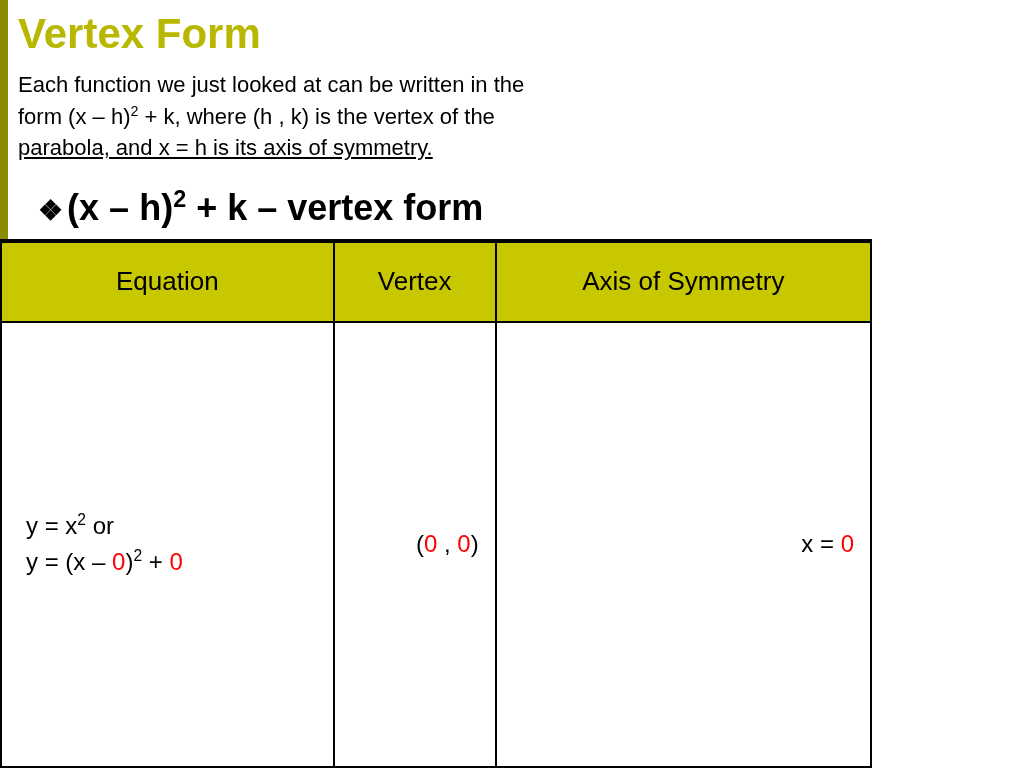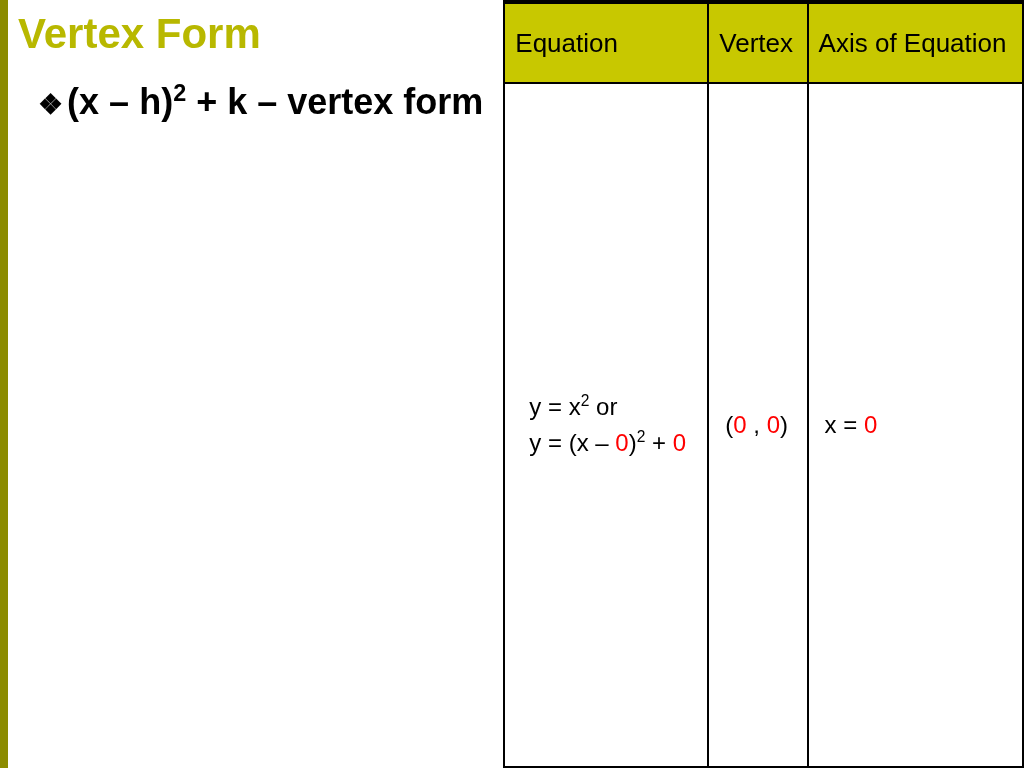--- a/index.html
+++ b/index.html
@@ -17,11 +17,11 @@
     }
 
     .page-container {
-      width: 1024px;
+      width: 872px;
       height: 768px;
       background: #ffffff;
       display: flex;
-      flex-direction: row;
+      flex-direction: column;
     }
 
     .top-section {

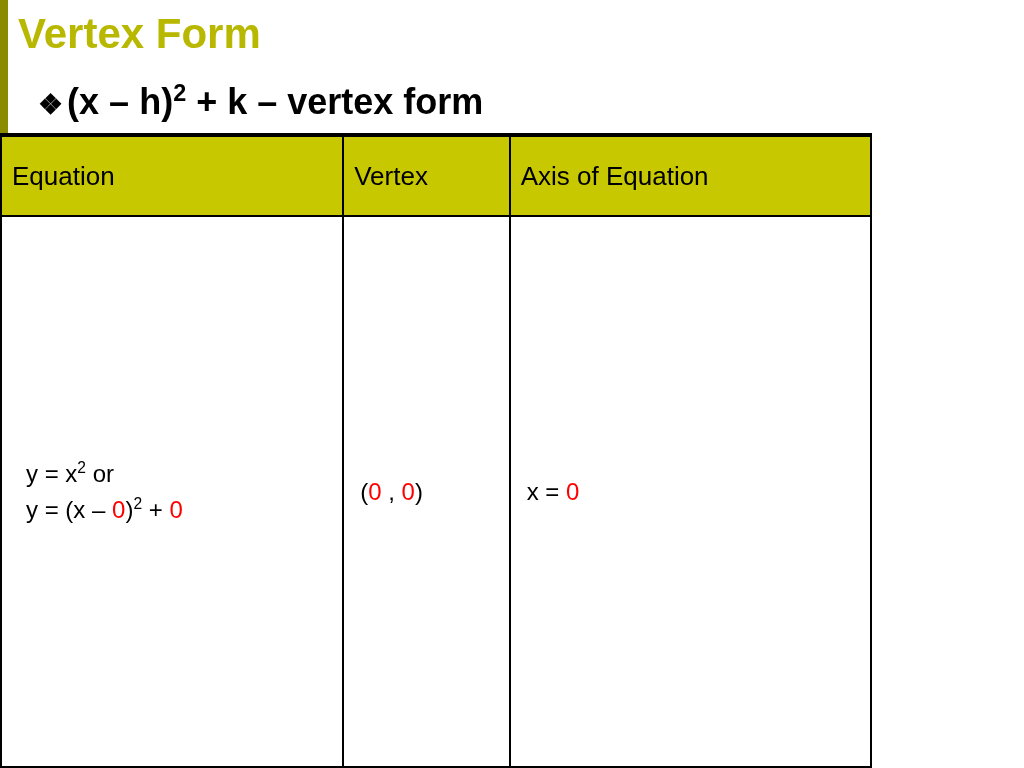--- a/index.html
+++ b/index.html
@@ -128,6 +128,13 @@
   <div class="top-section">
     <div class="title">Vertex Form</div>
 
+    <div class="description">
+      <span>Each function we just looked at can be written in the</span>
+      <br>
+      <span>form (x – h)</span><sup>2</sup><span> + k, where (h , k) is the vertex of the</span>
+      <br>
+      <span class="underline-text">parabola, and x = h is its axis of symmetry.</span>
+    </div>
 
     <div class="vertex-formula">
       <span class="diamond">❖</span><span>(x – h)<sup>2</sup> + k – vertex form</span>

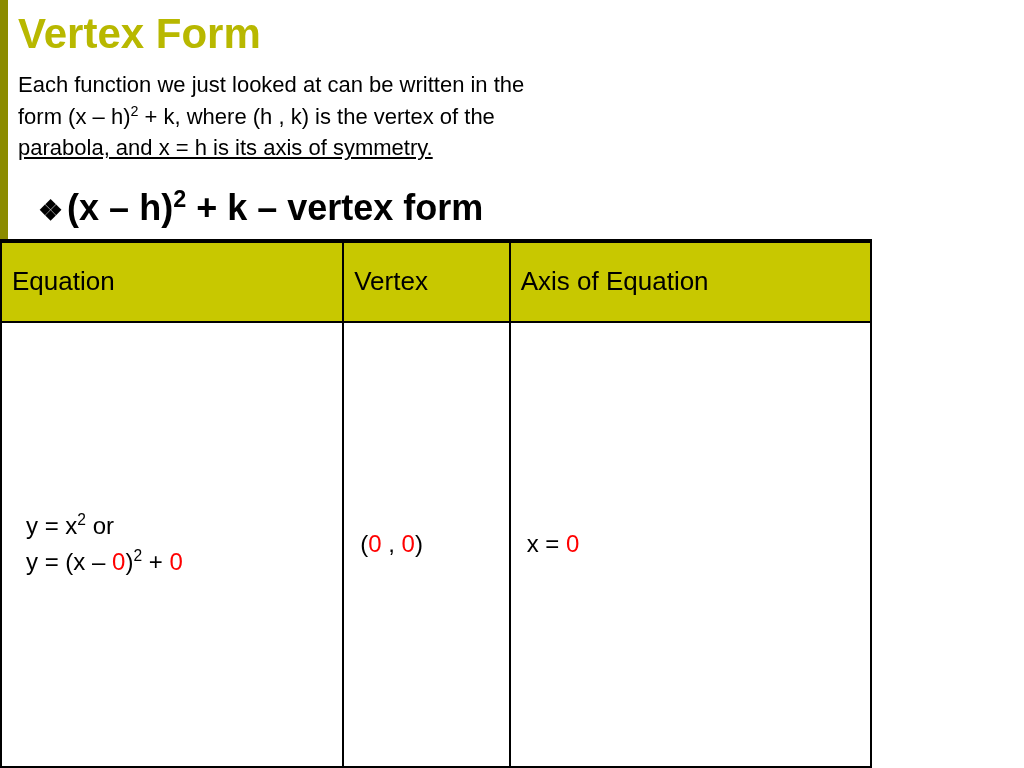--- a/index.html
+++ b/index.html
@@ -78,7 +78,7 @@
       border: 2px solid #000000;
       font-size: 26px;
       font-weight: normal;
-      text-align: left;
+      text-align: center;
       padding: 16px 10px;
       color: #000000;
       height: 80px;

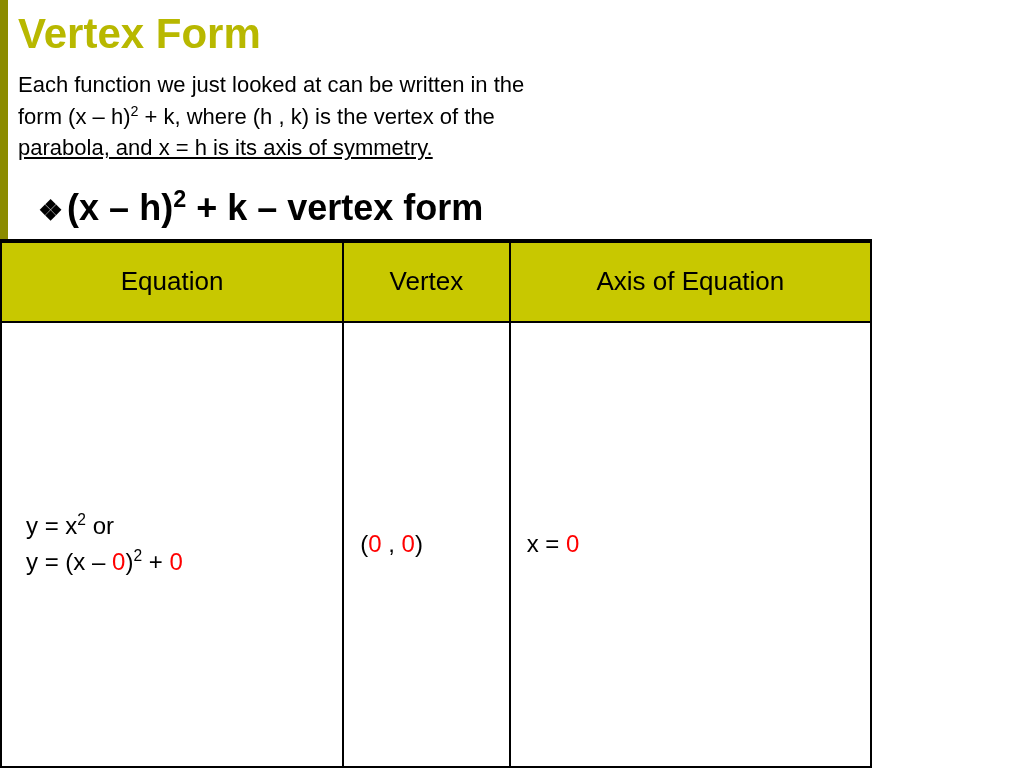--- a/index.html
+++ b/index.html
@@ -147,7 +147,7 @@
         <tr>
           <th>Equation</th>
           <th>Vertex</th>
-          <th>Axis of Equation</th>
+          <th>Axis of Symmetry</th>
         </tr>
       </thead>
       <tbody>

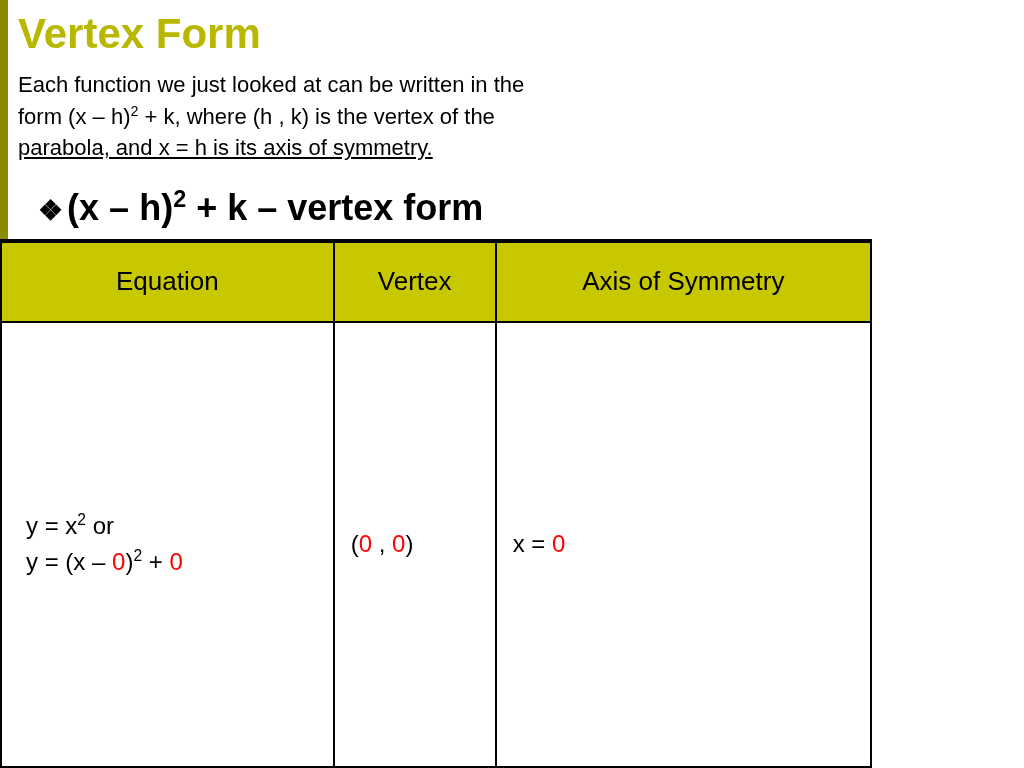--- a/index.html
+++ b/index.html
@@ -88,7 +88,7 @@
     td {
       border: 2px solid #000000;
       font-size: 24px;
-      text-align: left;
+      text-align: right;
       padding: 12px 16px;
       vertical-align: middle;
       color: #000000;

